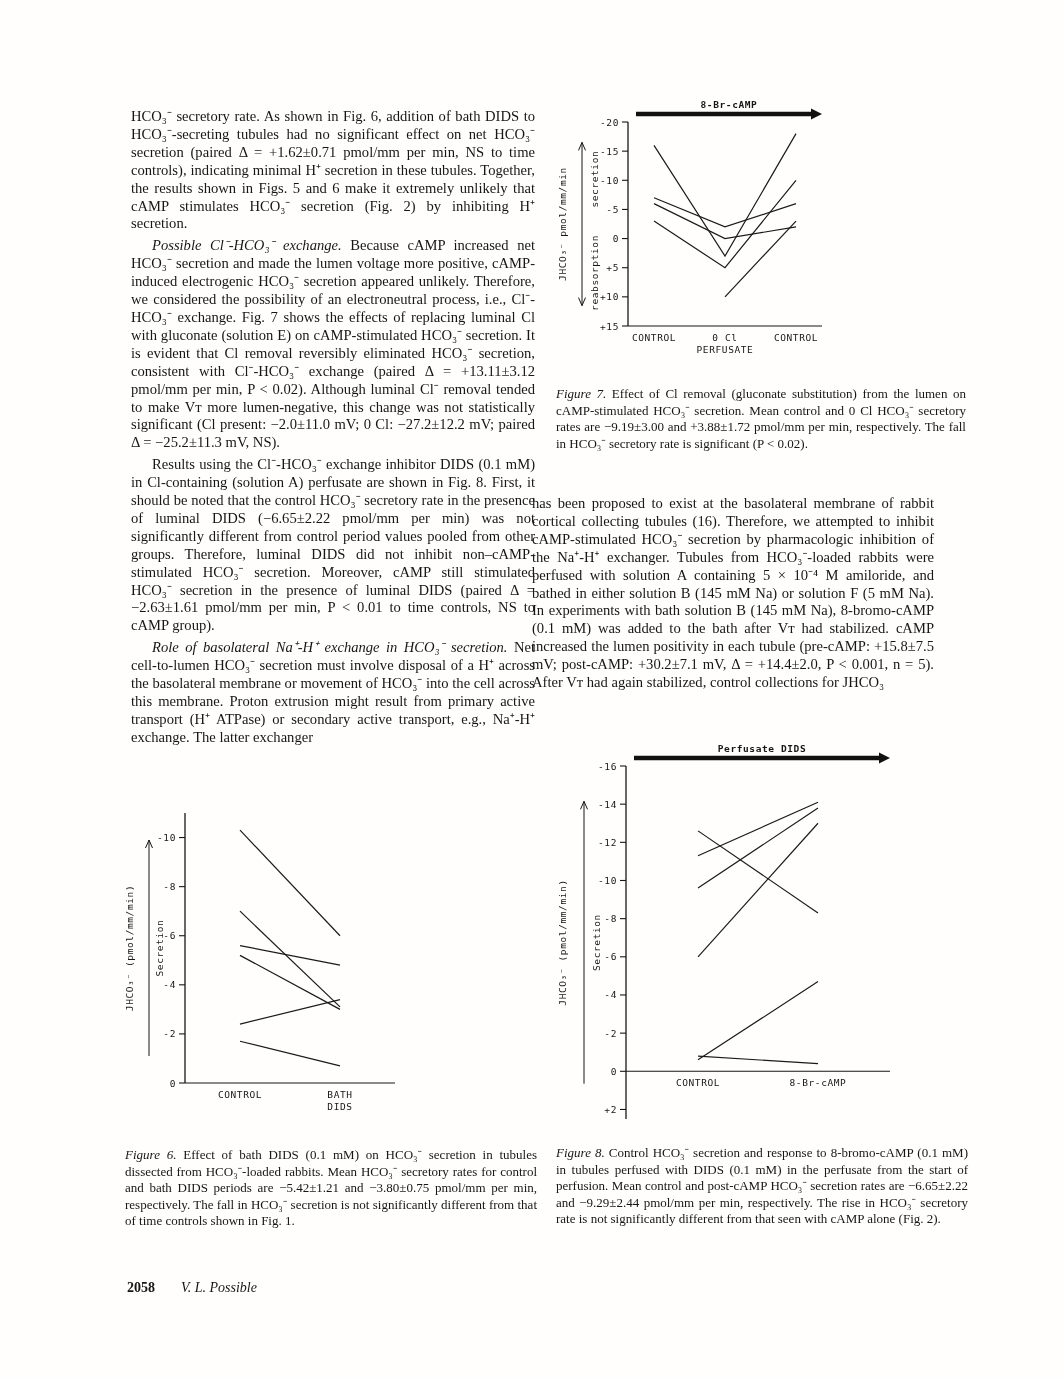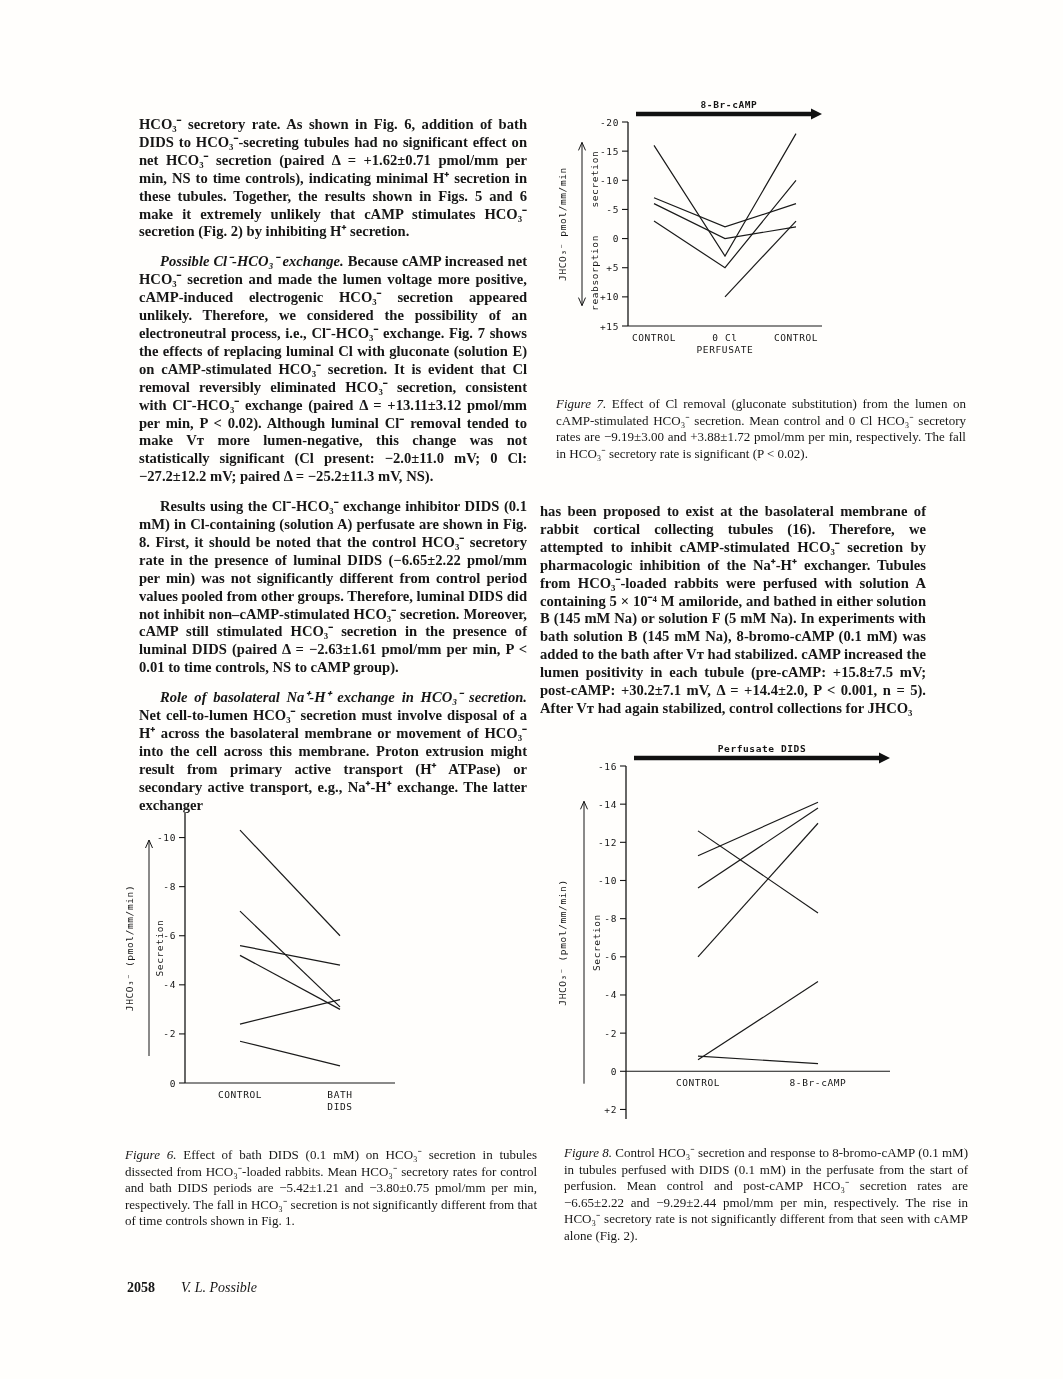--- a/index.html
+++ b/index.html
@@ -13,7 +13,7 @@
     overflow: hidden;
   }
   .abs { position: absolute; }
-  .body-par { font-size: 14.6px; line-height: 17.9px; text-align: justify; margin: 12px; font-weight: bold; }
+  .body-par { font-size: 14.6px; line-height: 17.9px; text-align: justify; margin: 4px; }
   .body-par.indent { text-indent: 21px; }
   #left-text  { left: 127px; top: 104px; width: 412px; }
   #right-text { left: 528px; top: 491px; width: 410px; }

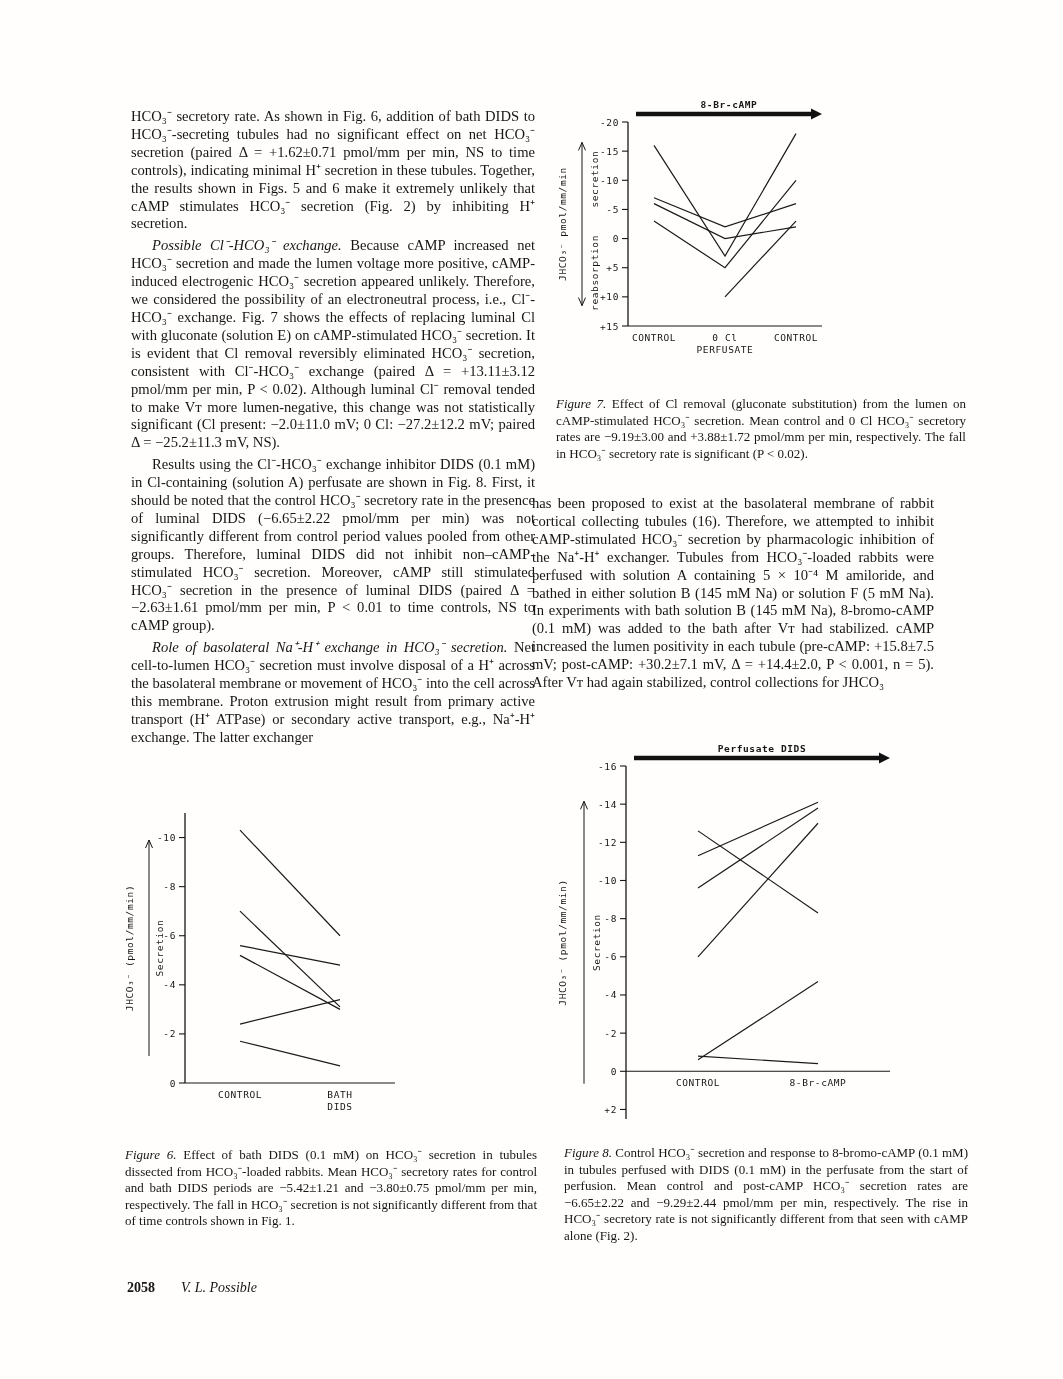--- a/index.html
+++ b/index.html
@@ -22,7 +22,7 @@
   #fig6-block { left: 125px; top: 795px; width: 412px; }
   #fig8-block { left: 556px; top: 742px; width: 412px; }
   .caption { font-size: 13px; line-height: 16.6px; text-align: justify; margin: 0; }
-  #fig7-block .caption { margin-top: 10px; }
+  #fig7-block .caption { margin-top: 0; }
   #fig6-block .caption { margin-top: 3px; }
   #fig8-block .caption { margin-top: 4px; margin-left: 8px; }
   #page-footer { left: 127px; top: 1280px; font-size: 14px; }

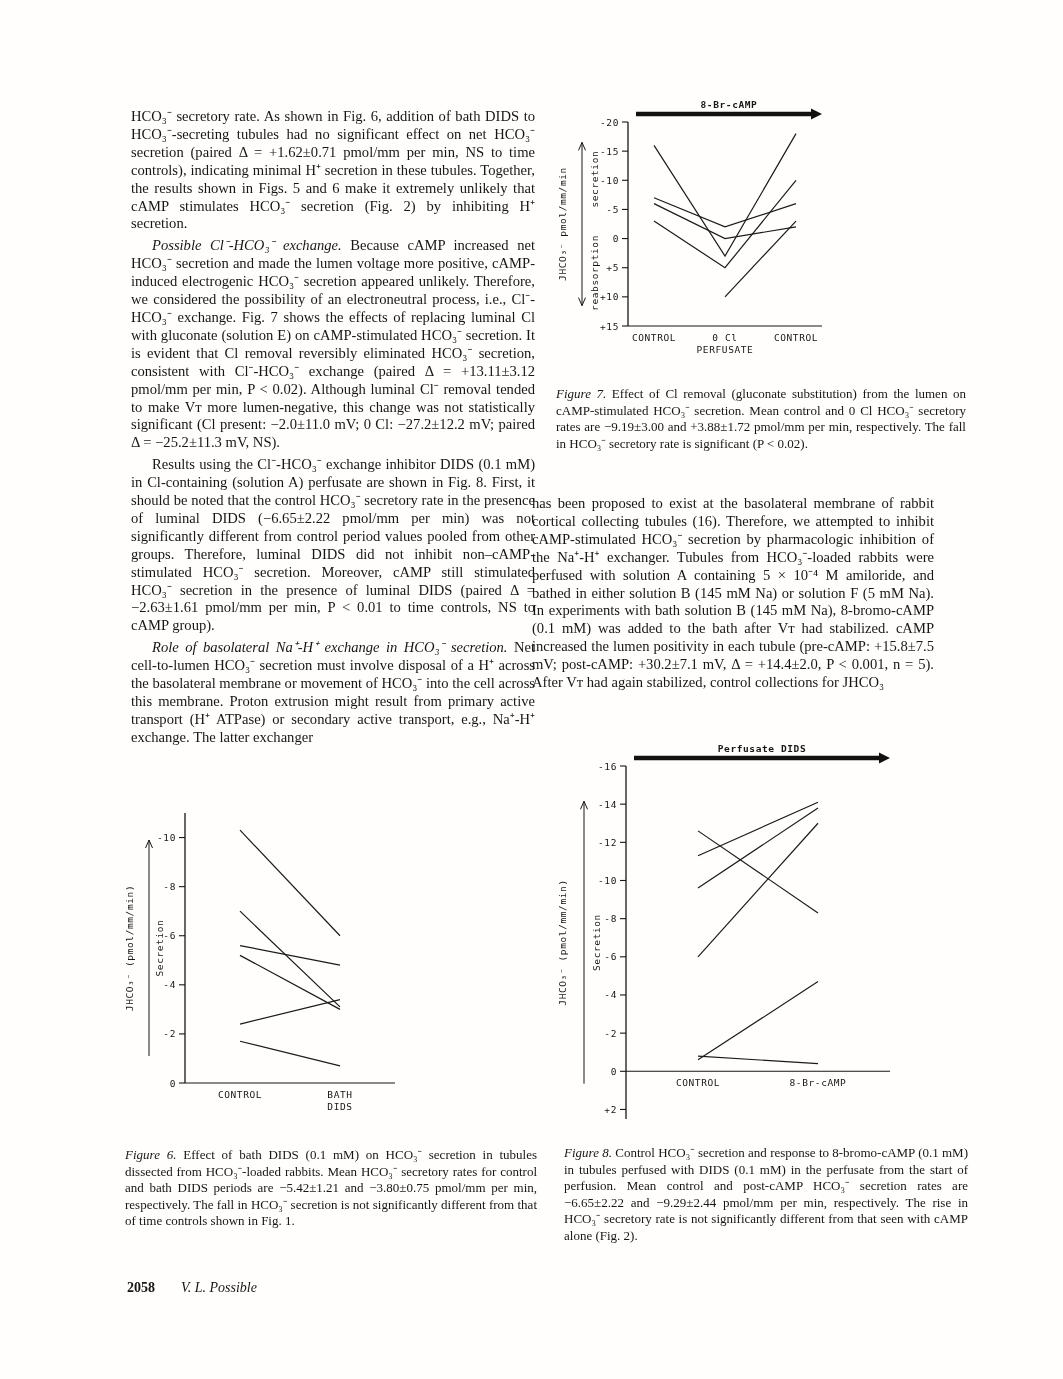--- a/index.html
+++ b/index.html
@@ -24,7 +24,7 @@
   .caption { font-size: 13px; line-height: 16.6px; text-align: justify; margin: 0; }
   #fig7-block .caption { margin-top: 0; }
   #fig6-block .caption { margin-top: 3px; }
-  #fig8-block .caption { margin-top: 4px; margin-left: 8px; }
+  #fig8-block .caption { margin-top: 4px; }
   #page-footer { left: 127px; top: 1280px; font-size: 14px; }
   .page-num { font-weight: bold; }
   .author { font-style: italic; margin-left: 26px; }

